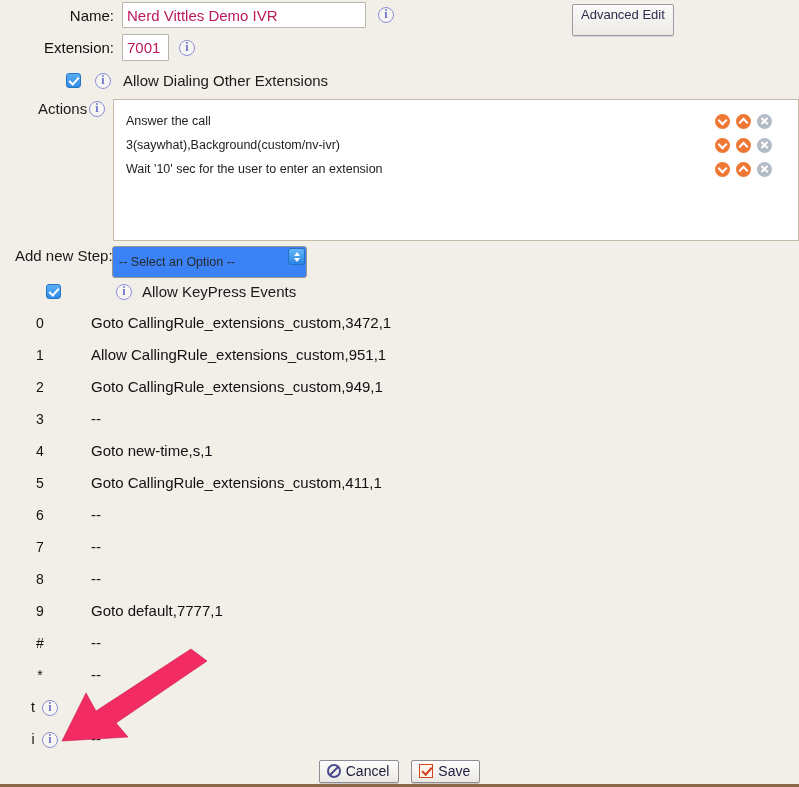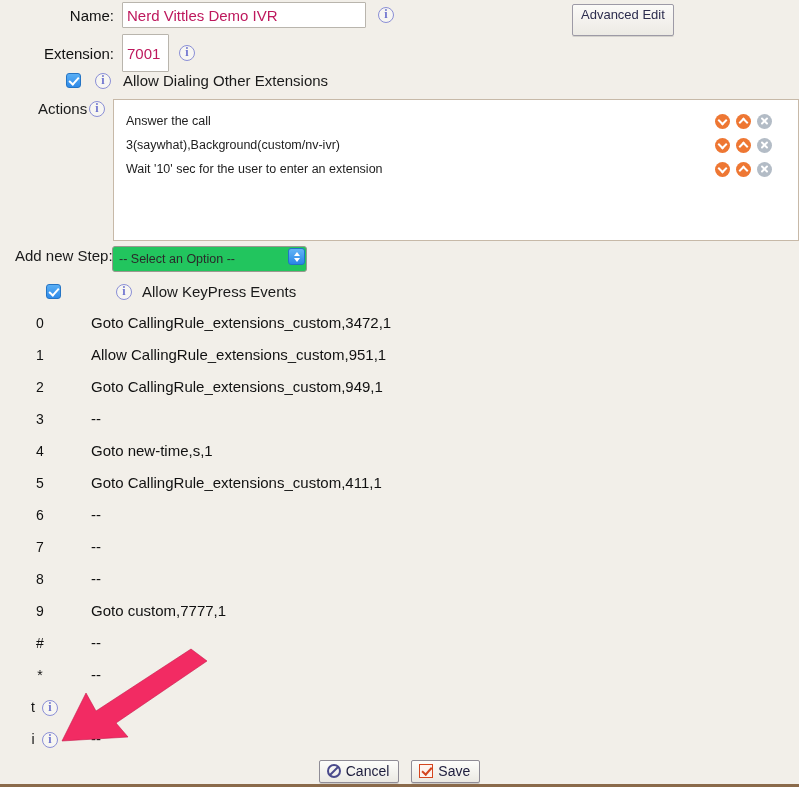--- a/index.html
+++ b/index.html
@@ -48,7 +48,7 @@
     border-radius: 1px;
   }
   .txt.name  { width: 244px; height: 26px; }
-  .txt.ext   { width: 47px;  height: 38px; }
+  .txt.ext   { width: 47px;  height: 27px; }
 
   
   .info-icon {

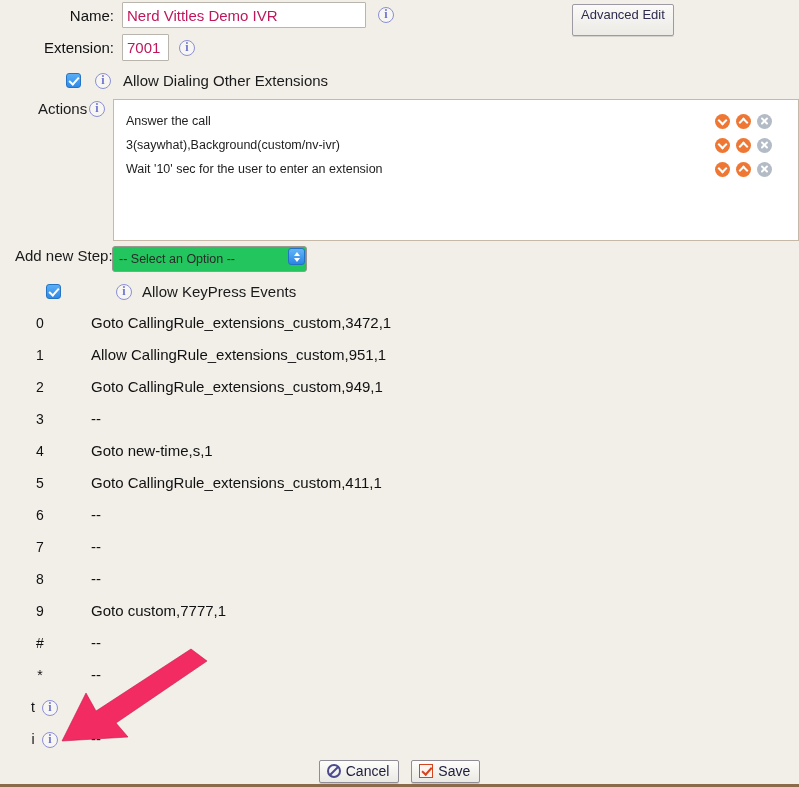--- a/index.html
+++ b/index.html
@@ -182,8 +182,8 @@
   .sel-wrap {
     position: absolute;
     left: 112px; top: 246px;
-    width: 195px; height: 26px;
-    background: #22c55e;
+    width: 195px; height: 32px;
+    background: #3b82f6;
     border: 1px solid #9b978f;
     border-radius: 3px;
     box-sizing: border-box;

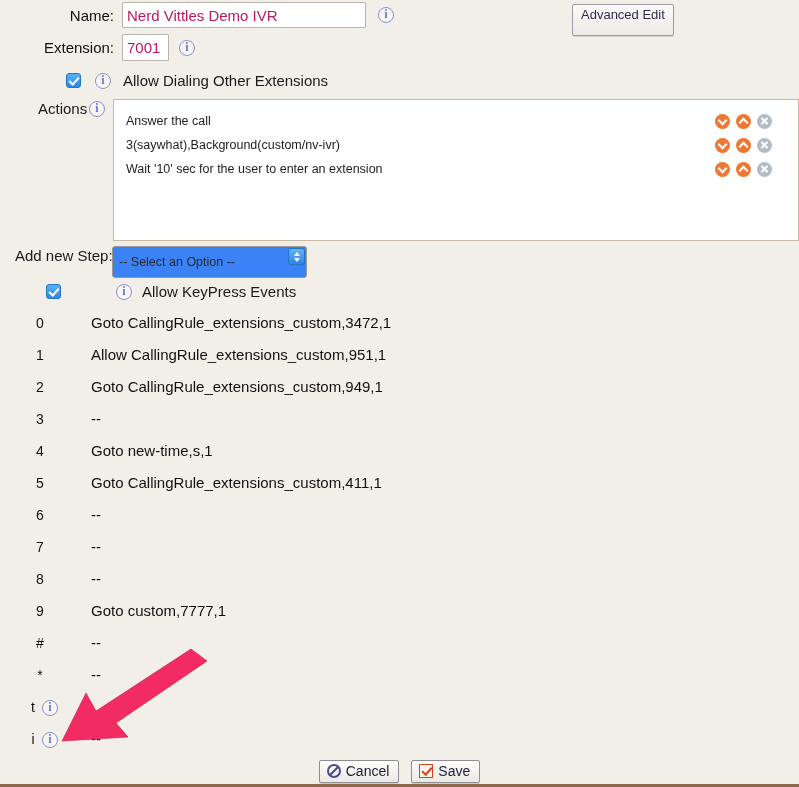--- a/index.html
+++ b/index.html
@@ -436,7 +436,7 @@
     </div>
     <div class="kp-row">
       <span class="kp-key">9</span>
-      <span class="kp-val">Goto custom,7777,1</span>
+      <span class="kp-val">Goto default,7777,1</span>
     </div>
     <div class="kp-row">
       <span class="kp-key">#</span>

